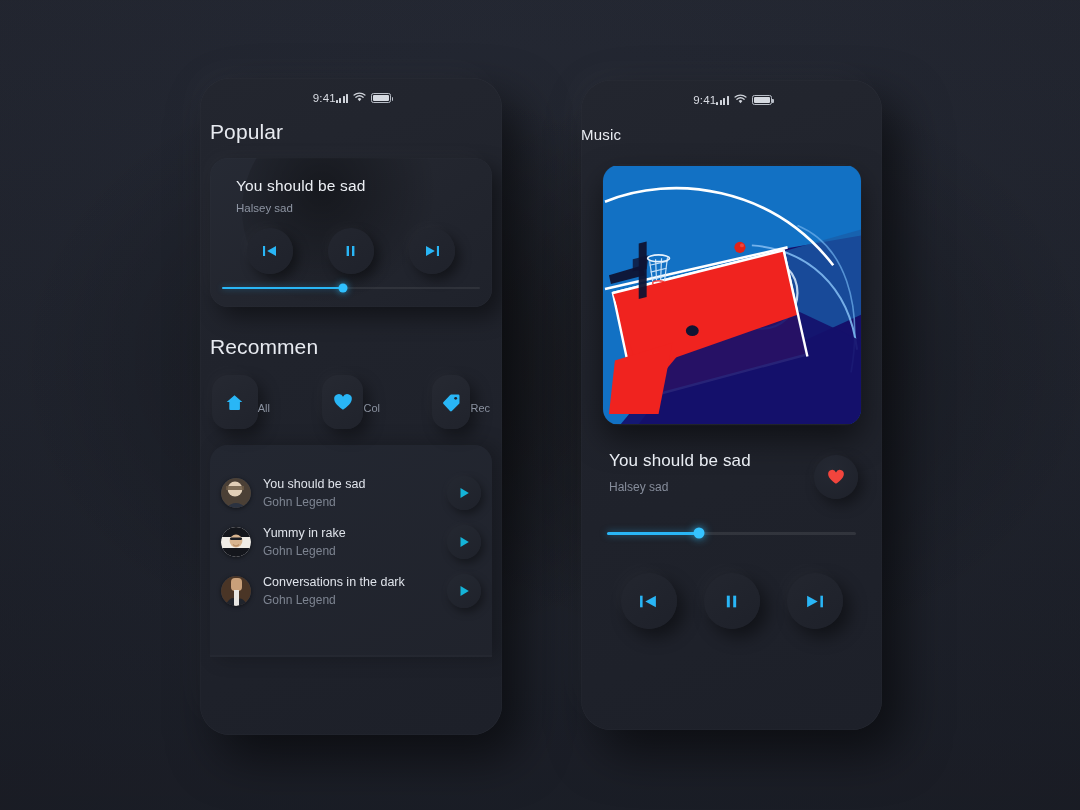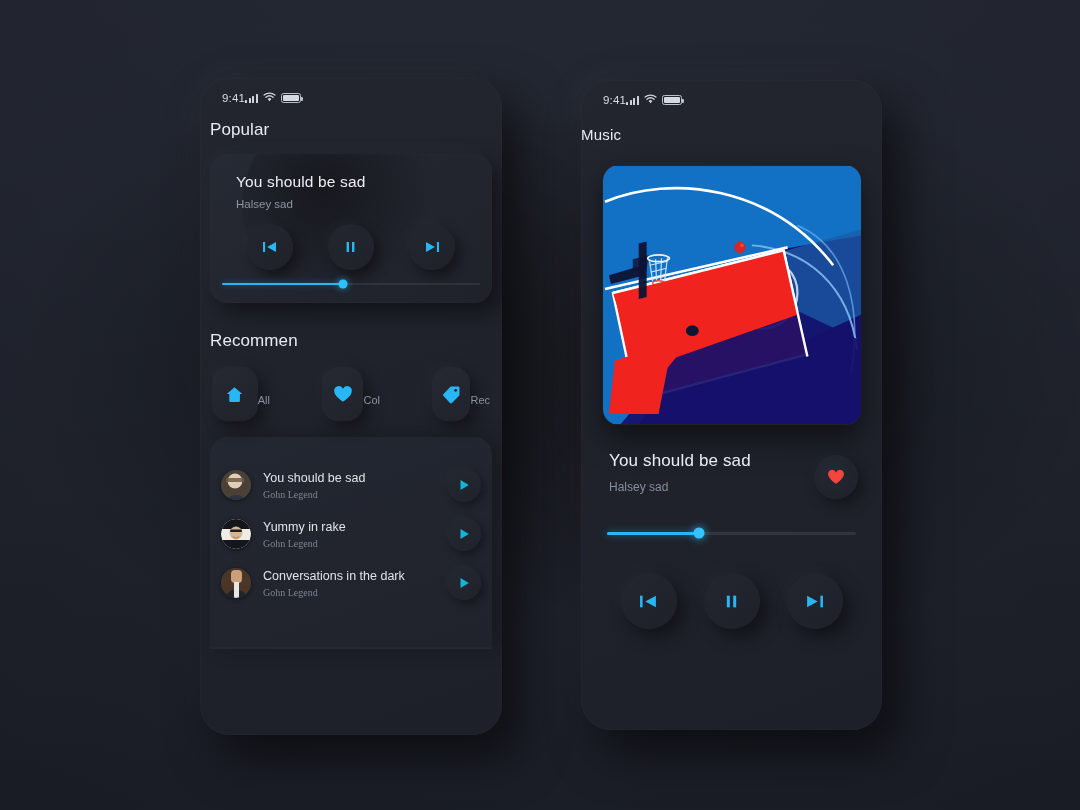--- a/index.html
+++ b/index.html
@@ -38,7 +38,7 @@
 
   
   .statusbar {
-    display: flex; align-items: center; justify-content: flex-start;
+    display: flex; align-items: center; justify-content: center;
     padding: 14px 20px 0 22px;
     color: #d9dce3;
     font-size: 11.5px;

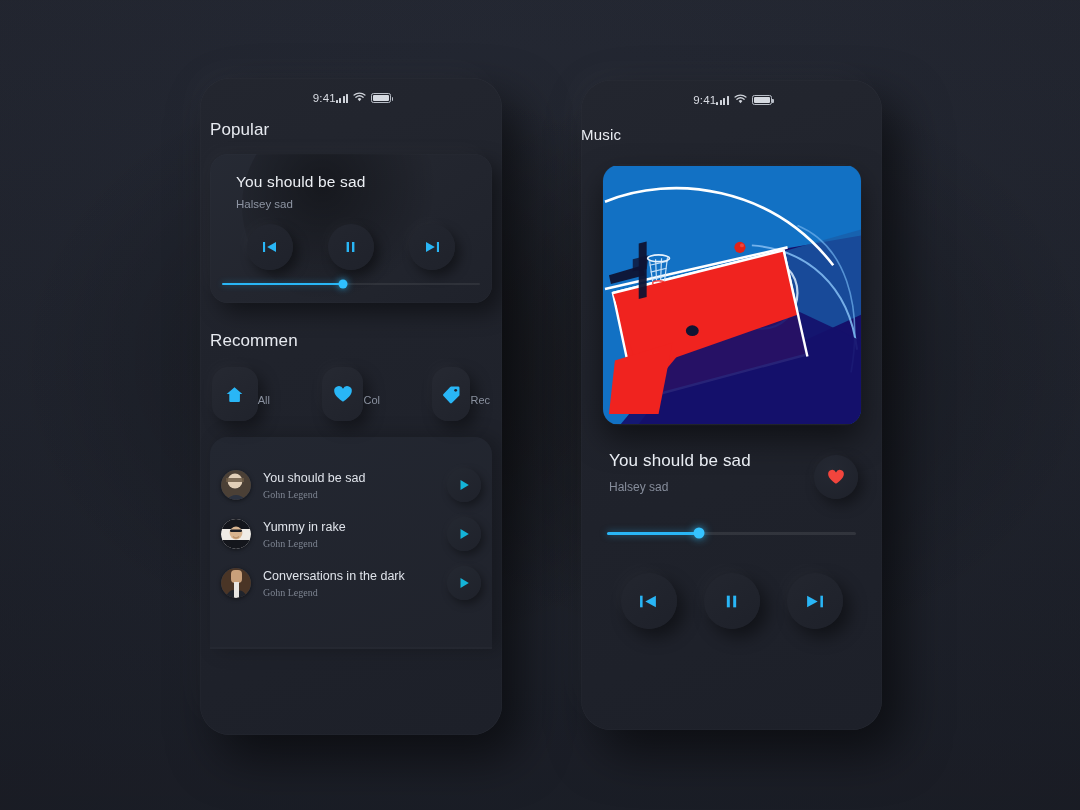--- a/index.html
+++ b/index.html
@@ -62,7 +62,7 @@
   
   .section-title {
     color: #e7eaf0;
-    font-size: 17px;
+    font-size: 21px;
     font-weight: 400;
     padding: 16px 0 0 10px;
     letter-spacing: 0.1px;

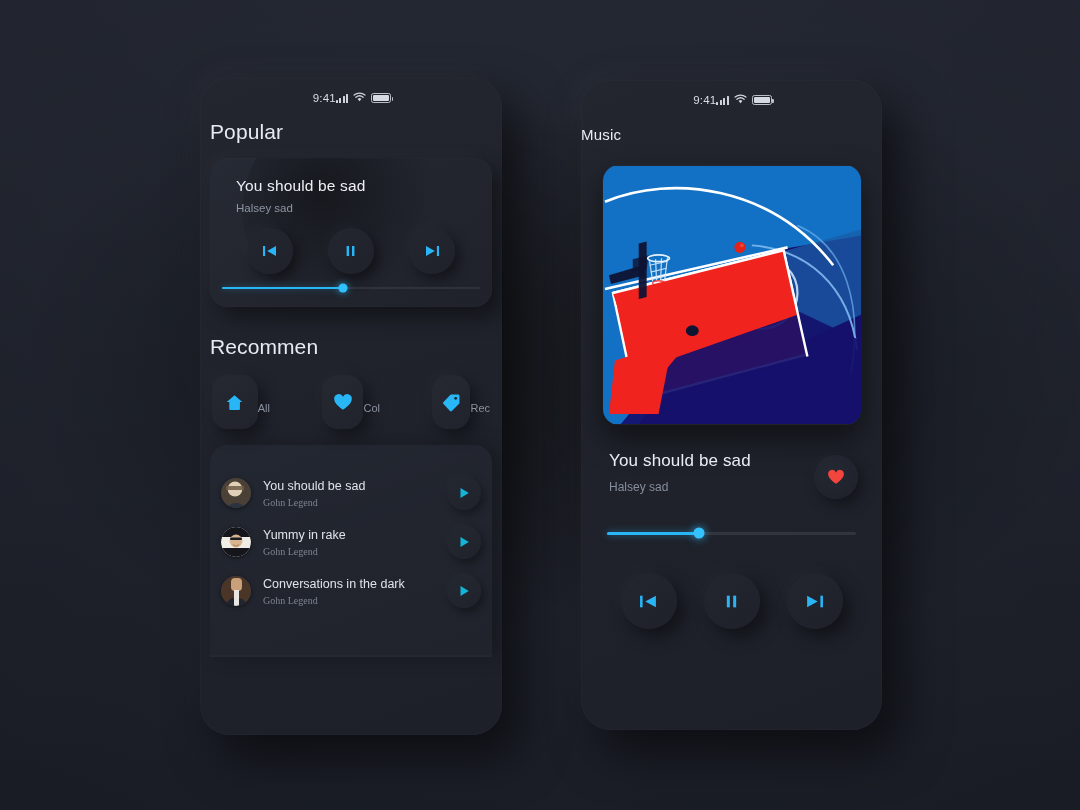--- a/index.html
+++ b/index.html
@@ -171,7 +171,7 @@
   .avatar svg { display:block; width:100%; height:100%; }
   .track-meta { flex: 1; padding-left: 12px; min-width: 0; }
   .track-name { color: #dfe3ea; font-size: 12.5px; white-space: nowrap; }
-  .track-artist { color: #7d8491; font-size: 10px; margin-top: 4px; font-family: Liberation Serif, serif; }
+  .track-artist { color: #7d8491; font-size: 12px; margin-top: 4px; }
   .play-btn {
     width: 34px; height: 34px; border-radius: 50%;
     display: flex; align-items: center; justify-content: center;

